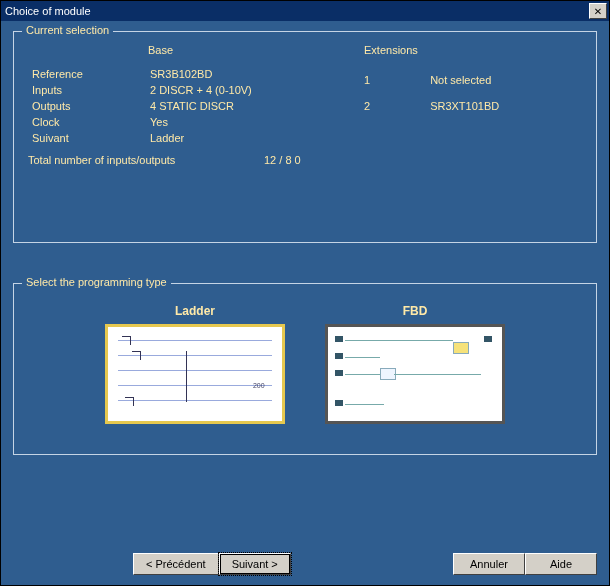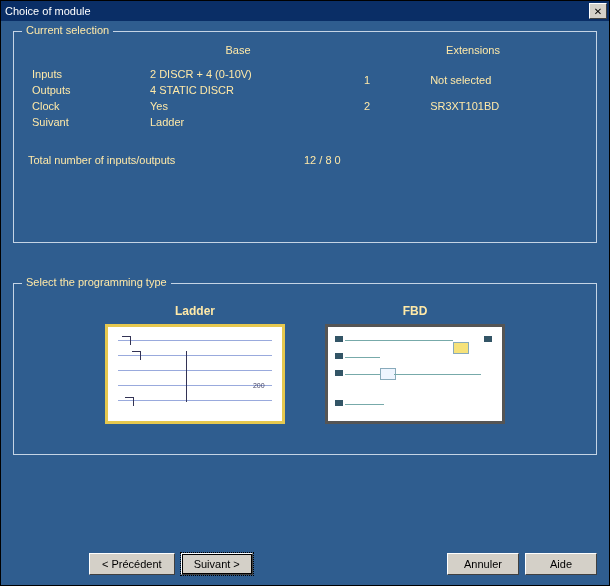--- a/index.html
+++ b/index.html
@@ -14,7 +14,7 @@
   .sel-columns{display:flex;gap:36px;}
   .col-left{flex:0 0 300px;}
   .col-right{flex:1;}
-  .col-head{text-align:center;margin:0 0 10px 0;}
+  .col-head{text-align:left;margin:0 0 10px 0;}
   .col-head.left{margin-left:120px;}
   table.kv{border-collapse:collapse;width:100%;}
   table.kv td{padding:2px 4px;color:#ffe9a8;}

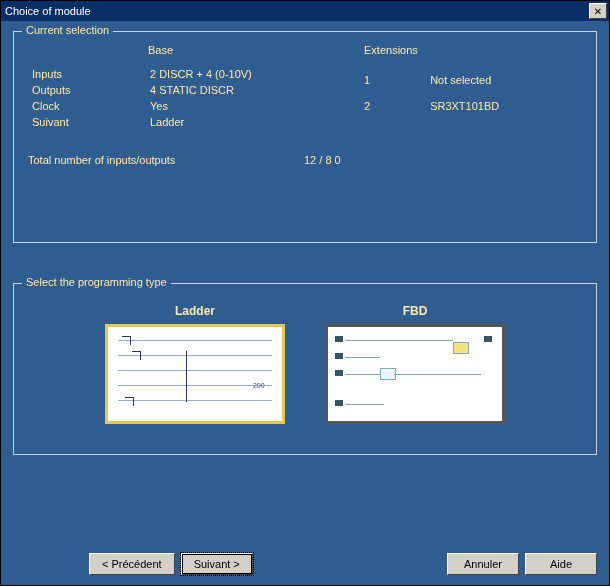--- a/index.html
+++ b/index.html
@@ -62,6 +62,10 @@
             <div class="col-head left">Base</div>
             <table class="kv">
               <tbody>
+                  <tr>
+                    <td class="k">Reference</td>
+                    <td>SR3B102BD</td>
+                  </tr>
               <tr>
                     <td class="k">Inputs</td>
                     <td>2 DISCR + 4 (0-10V)</td>

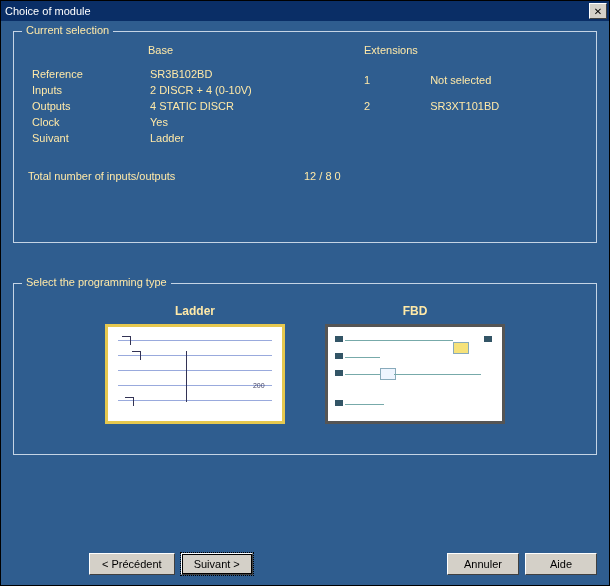--- a/index.html
+++ b/index.html
@@ -21,7 +21,7 @@
   table.kv td.k{width:110px;}
   .ext-row{display:flex;gap:60px;}
   .ext-row span{color:#ffe9a8;}
-  .tot-row{display:flex;gap:76px;margin-top:24px;}
+  .tot-row{display:flex;gap:36px;margin-top:8px;}
   .prog{padding:20px 30px 20px 30px;}
   .options{display:flex;justify-content:center;gap:40px;}
   .opt{width:180px;text-align:center;}

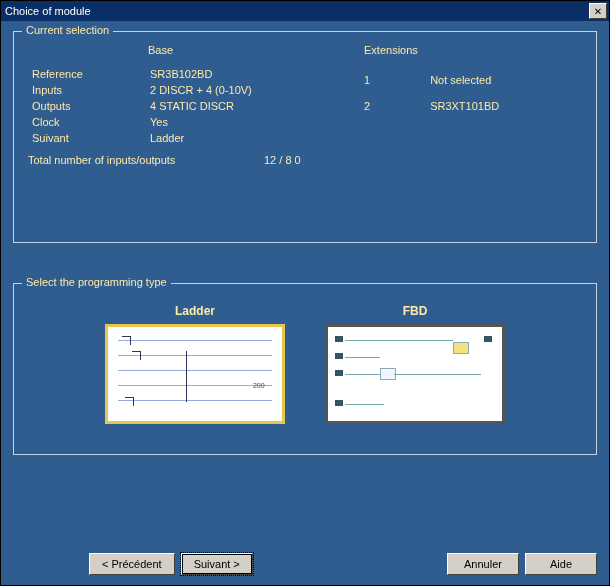--- a/index.html
+++ b/index.html
@@ -34,7 +34,7 @@
   .fbd-block{position:absolute;border:1px solid #8ab;background:#eef5ff;width:14px;height:10px;}
   .fbd-line{position:absolute;background:#7aa;height:1px;}
   .bottom-bar{position:absolute;left:12px;right:12px;bottom:10px;display:flex;align-items:center;}
-  .nav-buttons{margin-left:76px;display:flex;gap:6px;border-radius:10px;}
+  .nav-buttons{margin-left:120px;display:flex;border-radius:10px;}
   .right-buttons{margin-left:auto;display:flex;gap:6px;}
   button.std{background:#d4d0c8;border:1px solid #fff;border-right-color:#404040;border-bottom-color:#404040;height:22px;padding:0 12px;font-size:11px;min-width:72px;cursor:pointer;}
   button.focus{outline:1px dotted #000;box-shadow:0 0 0 1px #000 inset;}

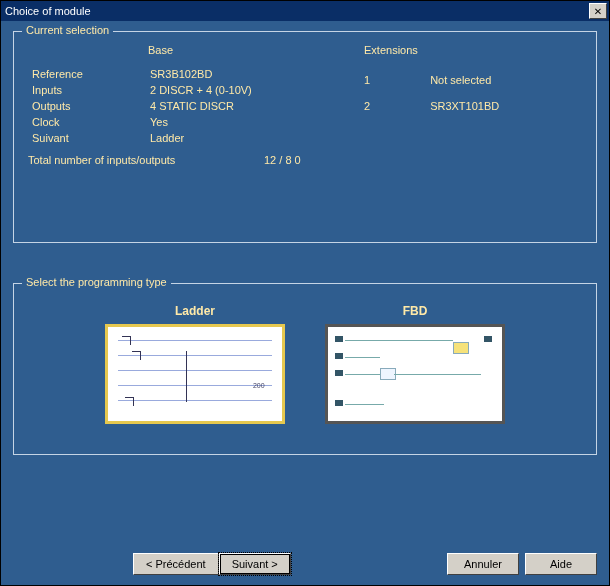--- a/index.html
+++ b/index.html
@@ -35,7 +35,7 @@
   .fbd-line{position:absolute;background:#7aa;height:1px;}
   .bottom-bar{position:absolute;left:12px;right:12px;bottom:10px;display:flex;align-items:center;}
   .nav-buttons{margin-left:120px;display:flex;border-radius:10px;}
-  .right-buttons{margin-left:auto;display:flex;gap:6px;}
+  .right-buttons{margin-left:auto;display:flex;}
   button.std{background:#d4d0c8;border:1px solid #fff;border-right-color:#404040;border-bottom-color:#404040;height:22px;padding:0 12px;font-size:11px;min-width:72px;cursor:pointer;}
   button.focus{outline:1px dotted #000;box-shadow:0 0 0 1px #000 inset;}
 </style>

